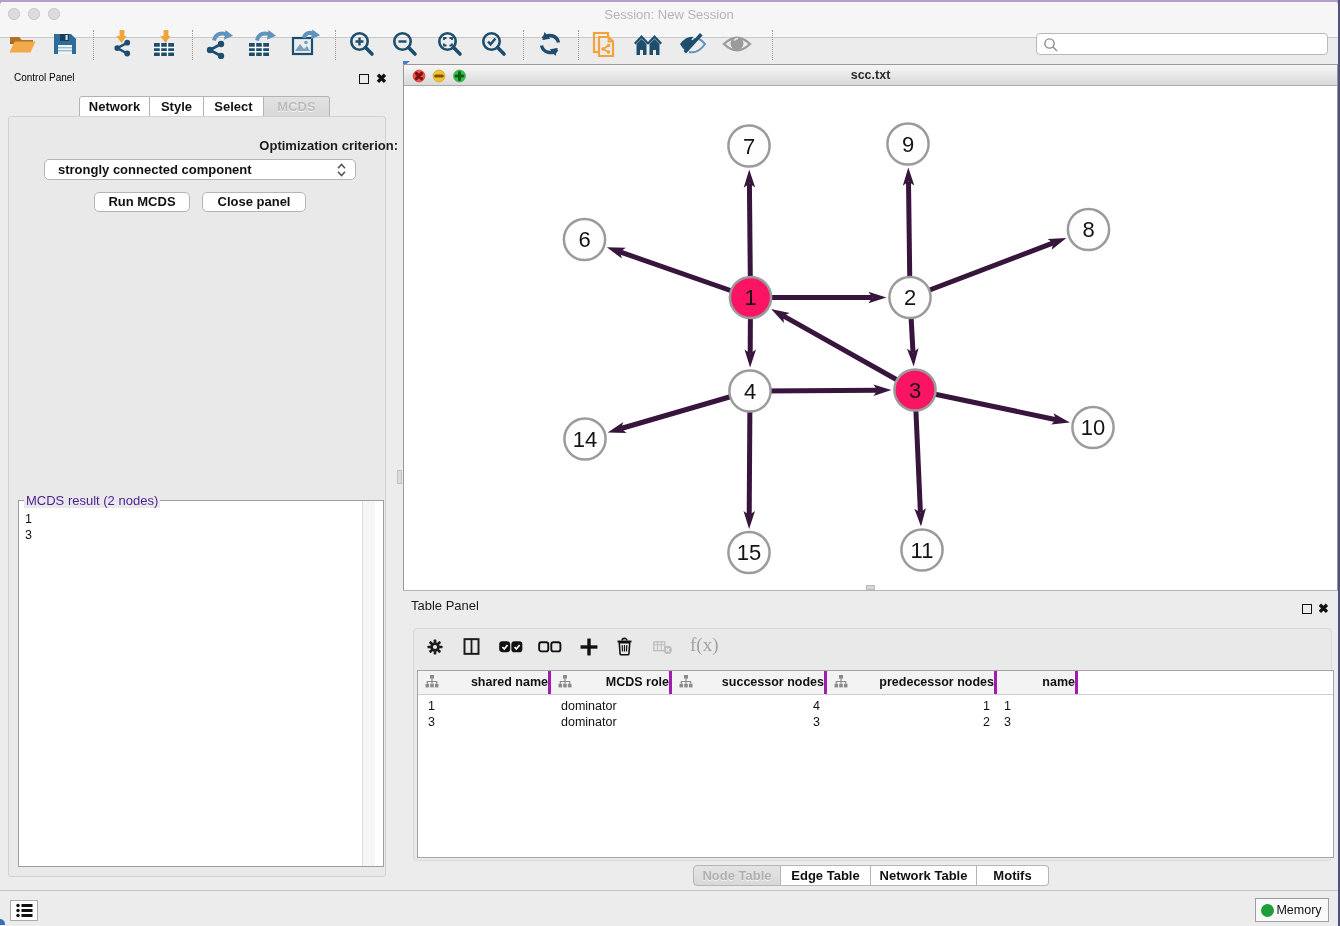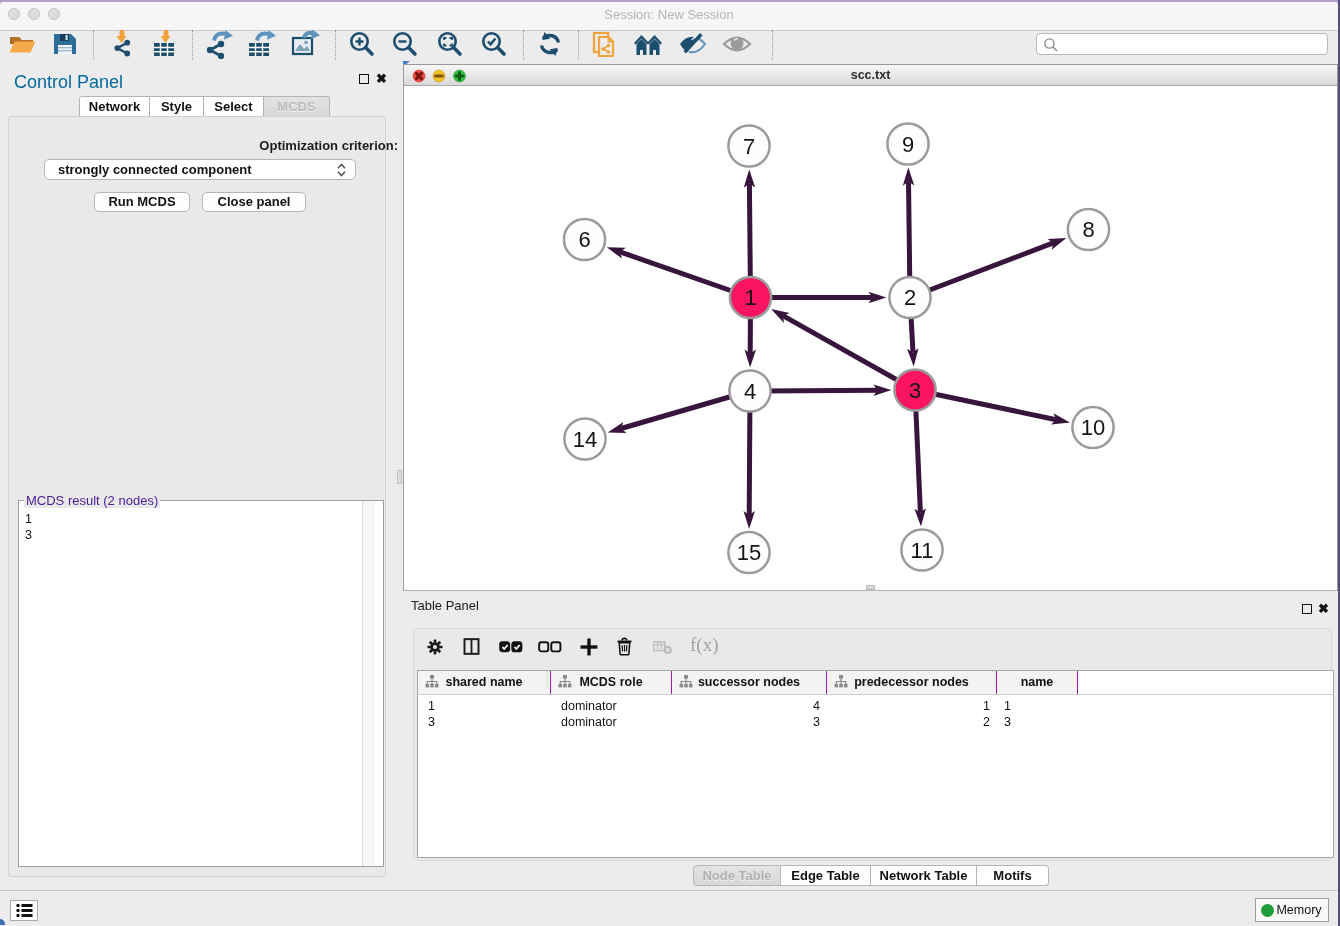--- a/index.html
+++ b/index.html
@@ -7,7 +7,7 @@
 #strip {position:absolute;left:0;top:0;width:1340px;height:2px;background:#b49fc8;z-index:50}
 #rstrip {position:absolute;right:0;top:0;width:2px;height:926px;background:#4f527e;z-index:50}
 .vsep {position:absolute;top:30px;height:30px;width:0;border-left:1px dotted #9a9a9a}
-#titlebar {position:absolute;left:0;top:2px;width:1338px;height:29px;background:#f6f6f6;border-bottom:1px solid #c9c9c9}
+#titlebar {position:absolute;left:0;top:2px;width:1338px;height:36px;background:#f6f6f6;border-bottom:1px solid #c9c9c9}
 .tl {position:absolute;top:6px;width:11.5px;height:11.5px;border-radius:50%;background:#dcdcdc;border:1px solid #c6c6c6}
 #title {position:absolute;top:5px;width:100%;text-align:center;font-size:13px;color:#b5b5b5}
 #search {position:absolute;left:1036px;top:33px;width:292px;height:22px;background:#fff;border:1px solid #b9b9b9;border-radius:4px}

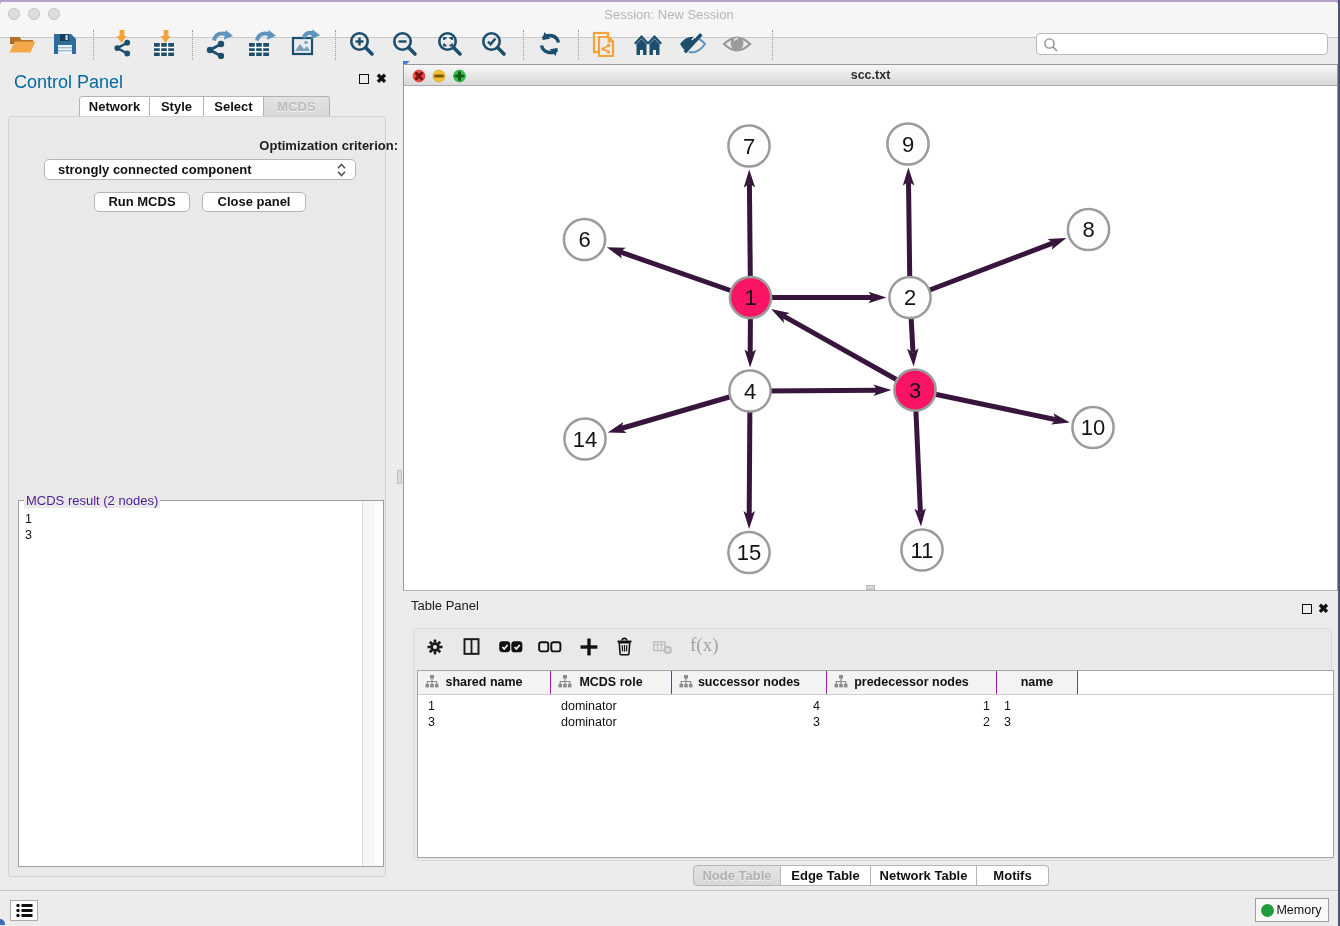--- a/index.html
+++ b/index.html
@@ -11,7 +11,7 @@
 .tl {position:absolute;top:6px;width:11.5px;height:11.5px;border-radius:50%;background:#dcdcdc;border:1px solid #c6c6c6}
 #title {position:absolute;top:5px;width:100%;text-align:center;font-size:13px;color:#b5b5b5}
 #search {position:absolute;left:1036px;top:33px;width:292px;height:22px;background:#fff;border:1px solid #b9b9b9;border-radius:4px}
-#cp-title {position:absolute;left:14px;top:72px;font-size:18px;color:#0369a1}
+#cp-title {position:absolute;left:14px;top:72px;font-size:10px;color:#000000}
 .wbtn-sq {position:absolute;width:10px;height:10px;border:1.6px solid #111}
 .wbtn-x {position:absolute;font-size:13px;font-weight:bold;color:#111}
 .tab {position:absolute;top:96px;height:21px;background:#fff;border:1px solid #b3b3b3;font-size:13px;font-weight:bold;text-align:center;line-height:20px;color:#111}

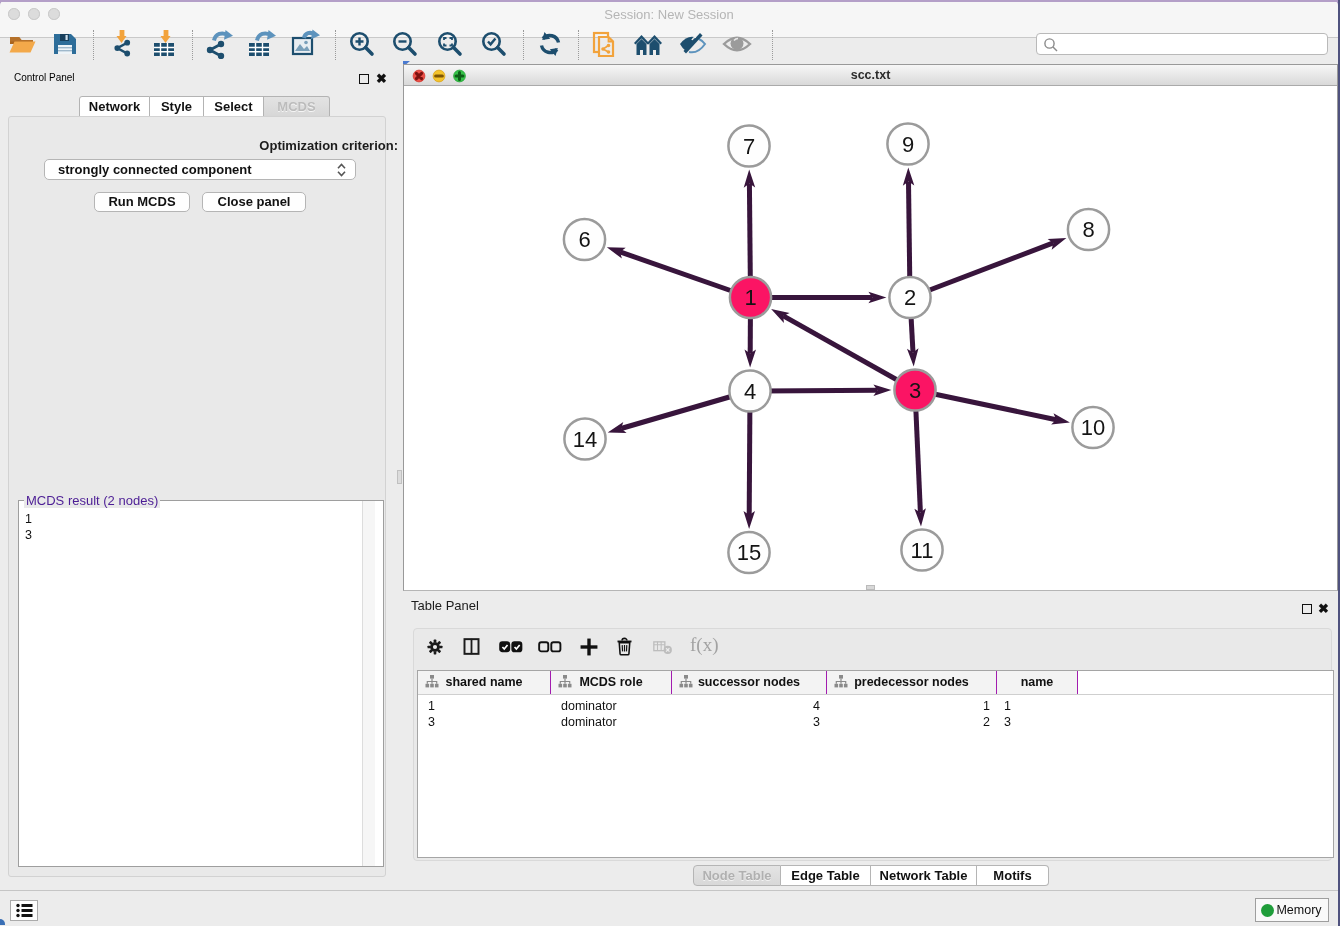--- a/index.html
+++ b/index.html
@@ -26,7 +26,7 @@
 #nw-title {position:absolute;left:0;top:0;width:933px;height:21px;background:linear-gradient(#f7f7f7,#d9d9d9);border-bottom:1px solid #aaa}
 #tp-title {position:absolute;left:411px;top:598px;font-size:13px;color:#1c1c1c}
 #tp-table {position:absolute;left:417px;top:670px;width:917px;height:188px;background:#fff;border:1px solid #a5a5a5}
-.th {position:absolute;top:0;height:23px;border-right:1px solid #a21caf;background:#f3f3f3;font-size:12.5px;font-weight:bold;color:#111;text-align:center;line-height:23px}
+.th {position:absolute;top:0;height:23px;border-right:3px solid #a21caf;background:#f3f3f3;font-size:12.5px;font-weight:bold;color:#111;text-align:right;line-height:23px}
 .td {position:absolute;font-size:12.5px;color:#111;height:16px;line-height:16px}
 .btab {position:absolute;top:865px;height:21px;font-size:13px;font-weight:bold;text-align:center;line-height:20px;color:#111;background:#fff;border:1px solid #b5b5b5}
 #status {position:absolute;left:0;top:890px;width:1338px;height:52px;border-top:1px solid #c5c5c5;background:#ececec}

